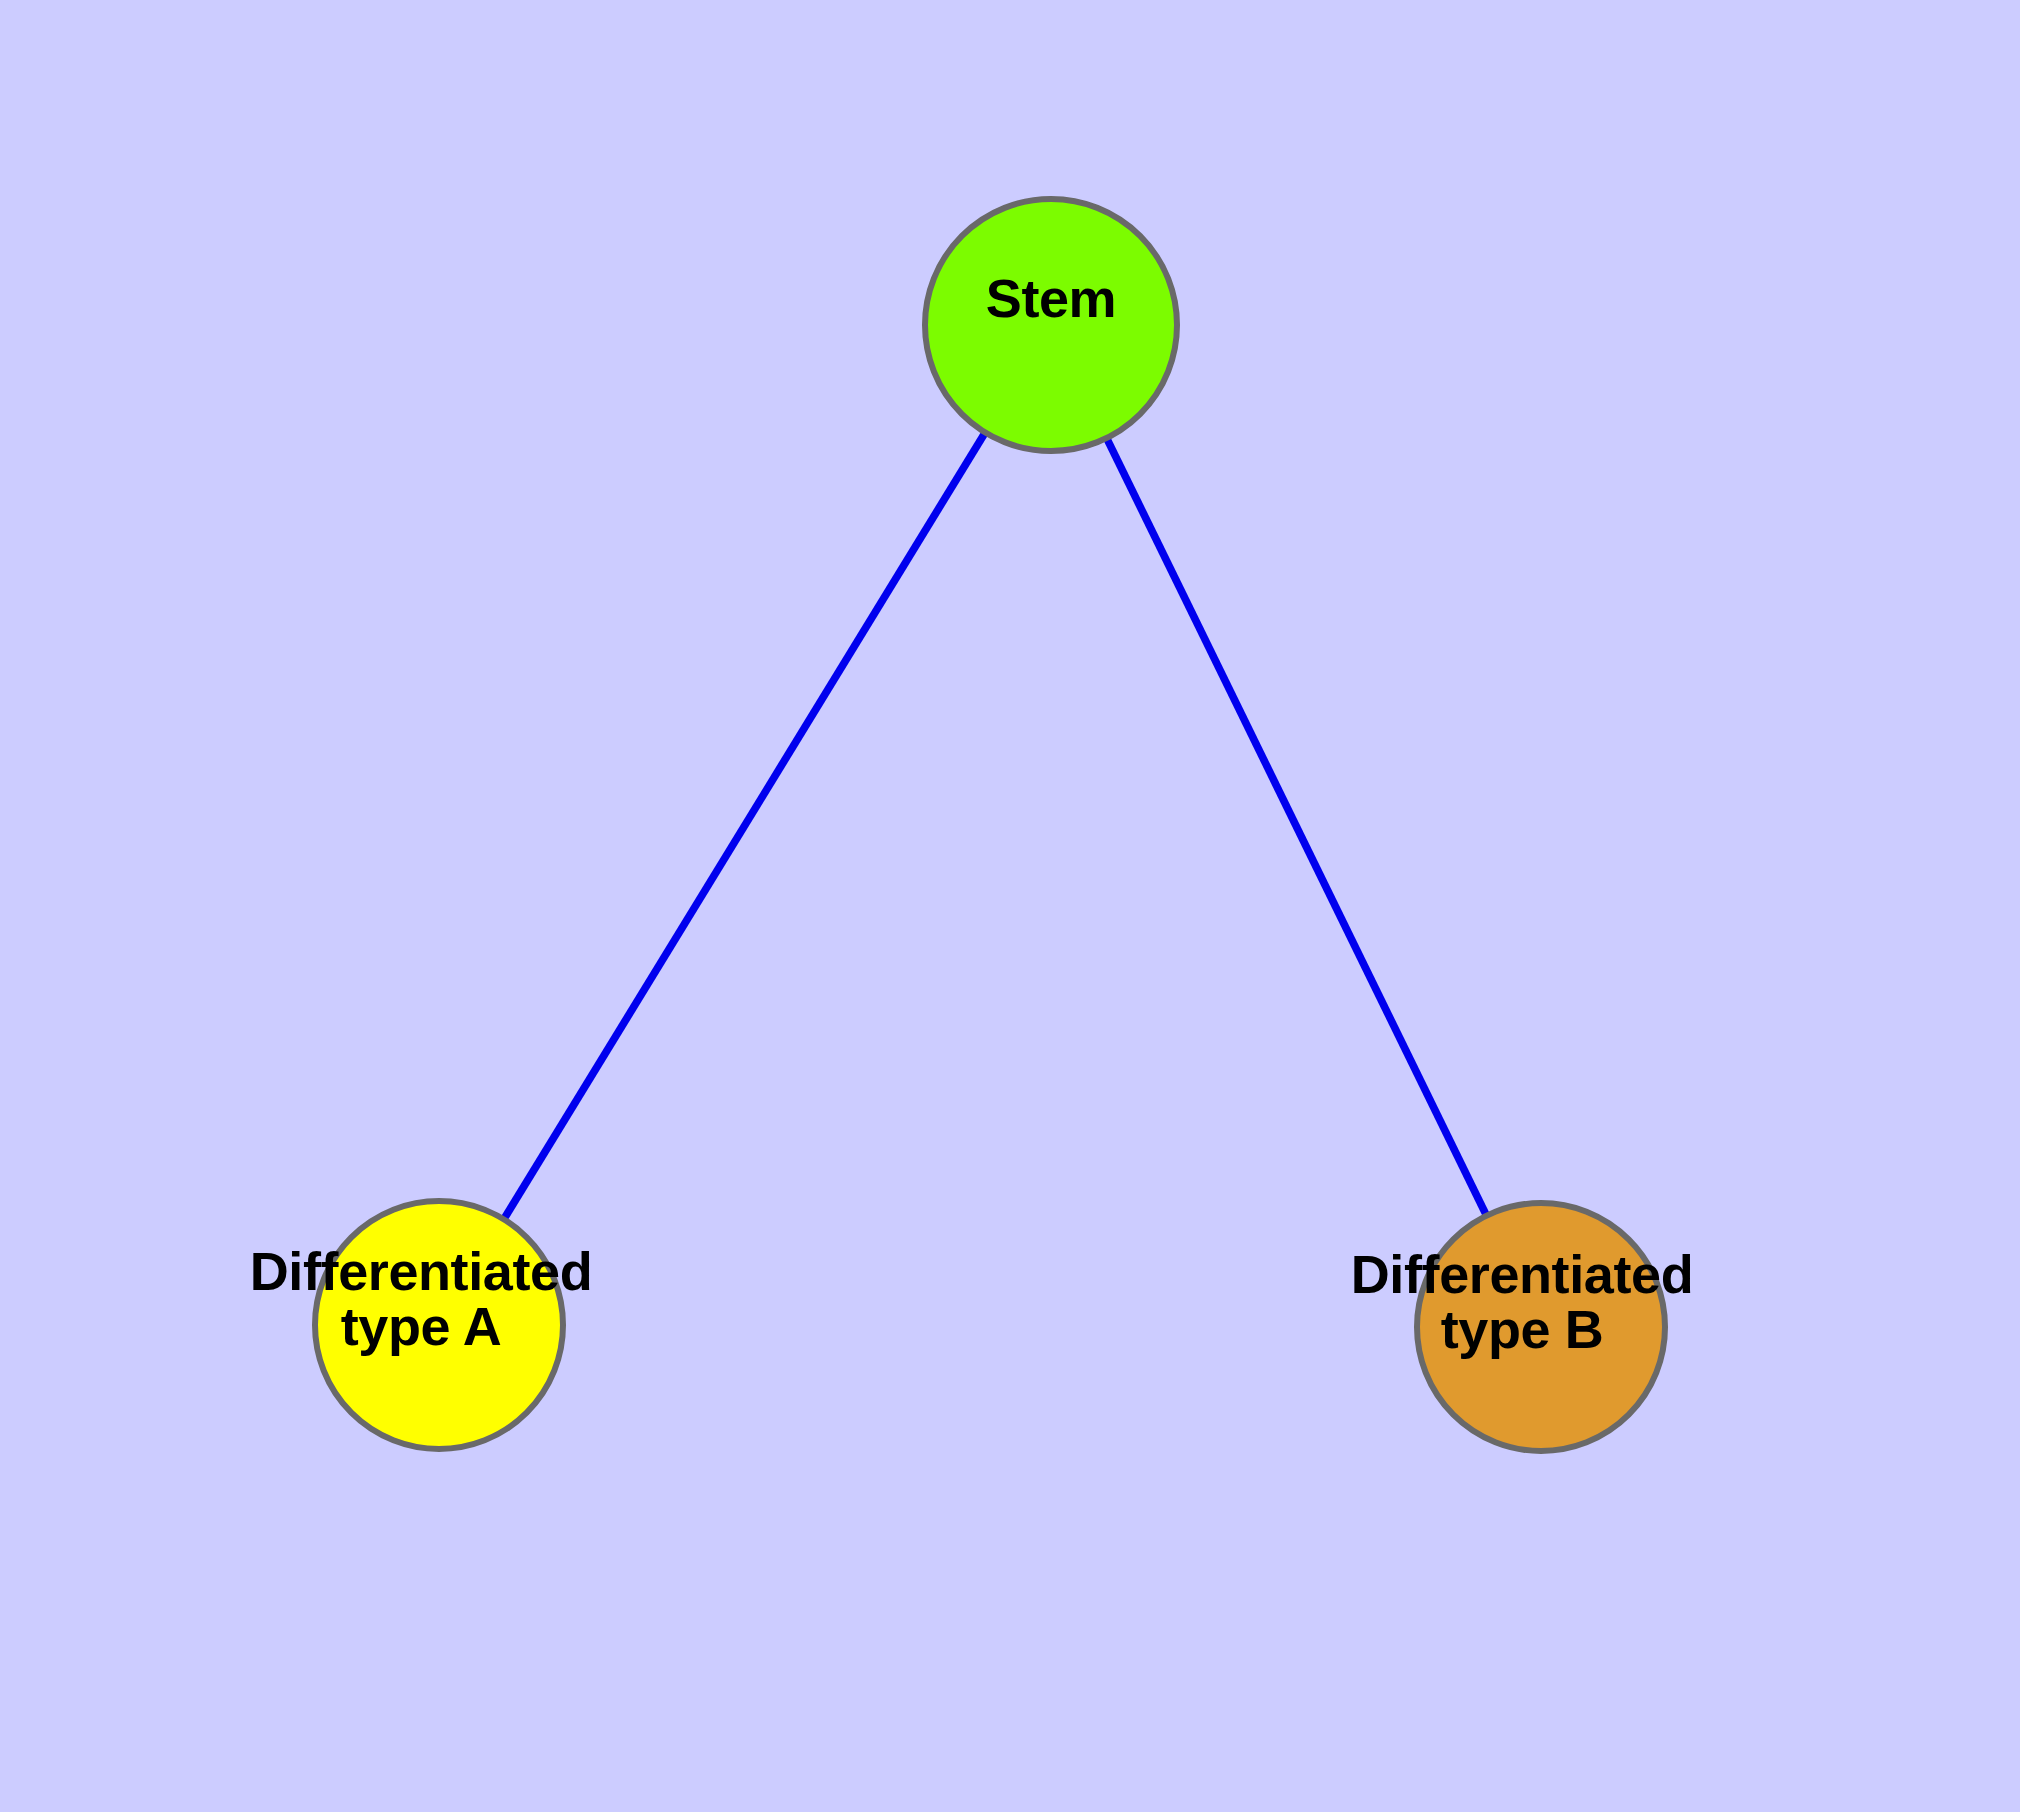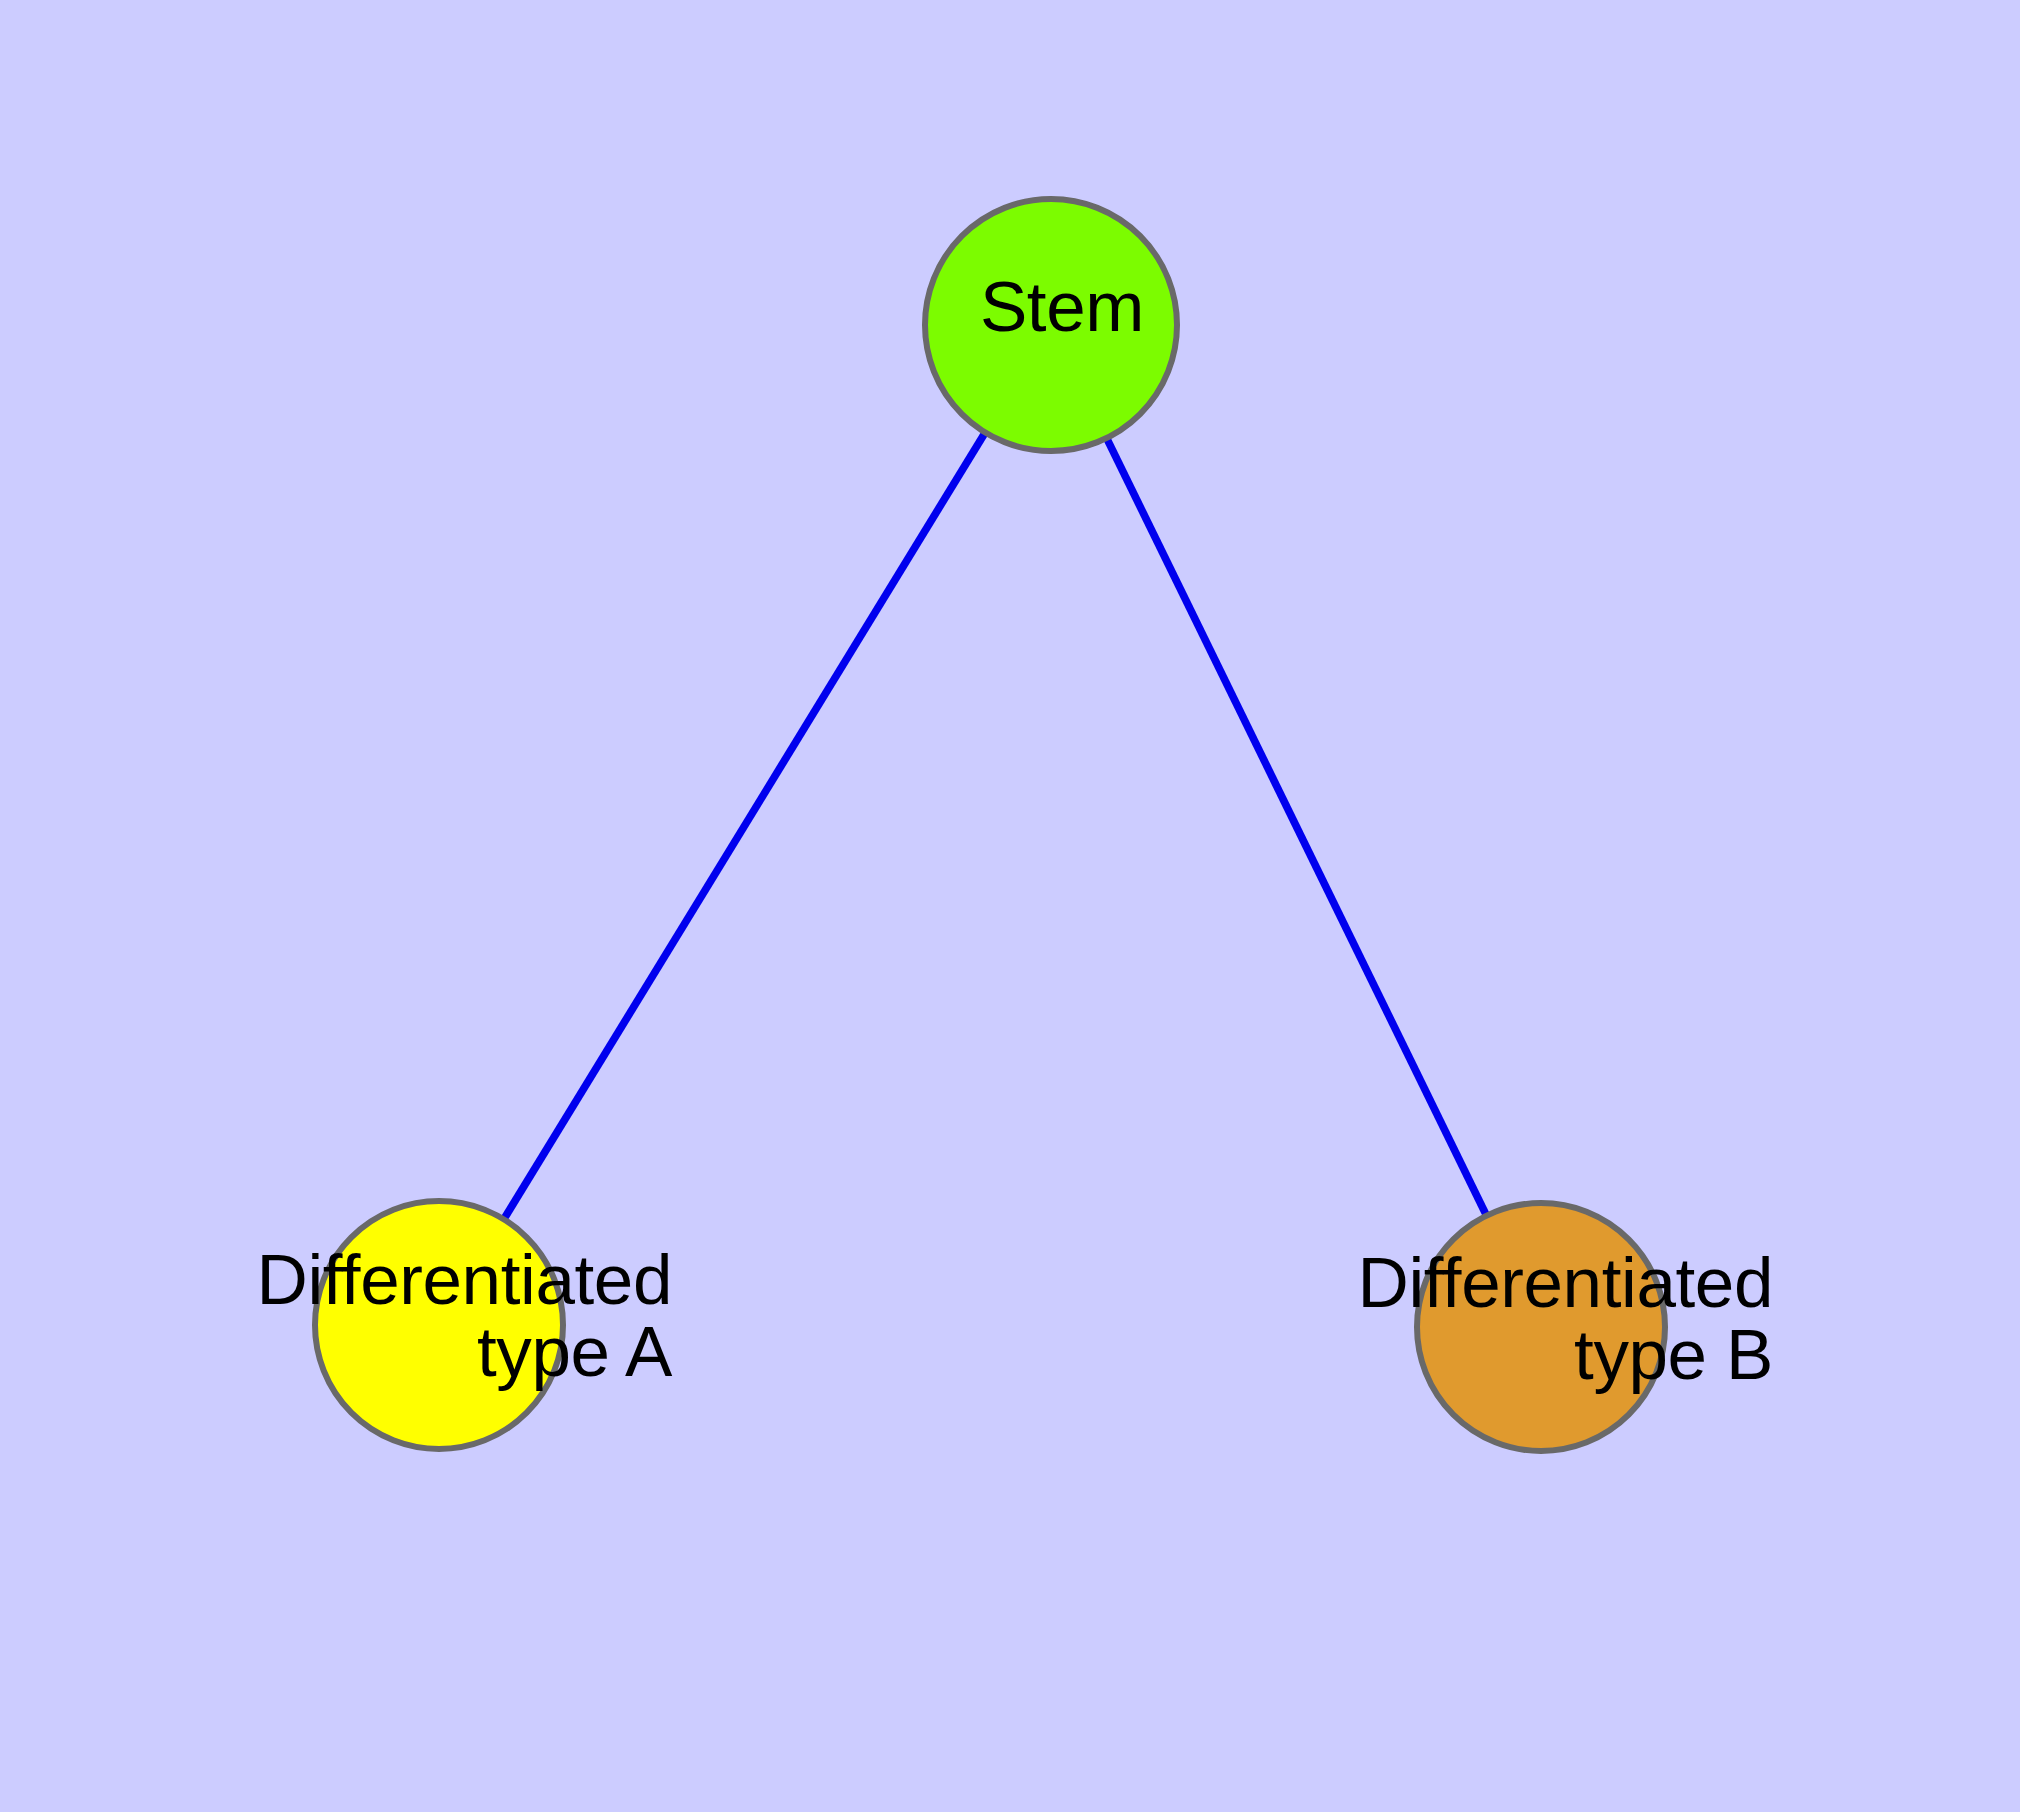--- a/index.html
+++ b/index.html
@@ -34,10 +34,10 @@
   }
   .node-label {
     position: absolute;
-    text-align: right;
+    text-align: center;
     font-family: "Liberation Sans", sans-serif;
-    font-weight: normal;
-    font-size: 71px;
+    font-weight: bold;
+    font-size: 54px;
     line-height: 1.02;
     color: #000000;
     white-space: pre;

